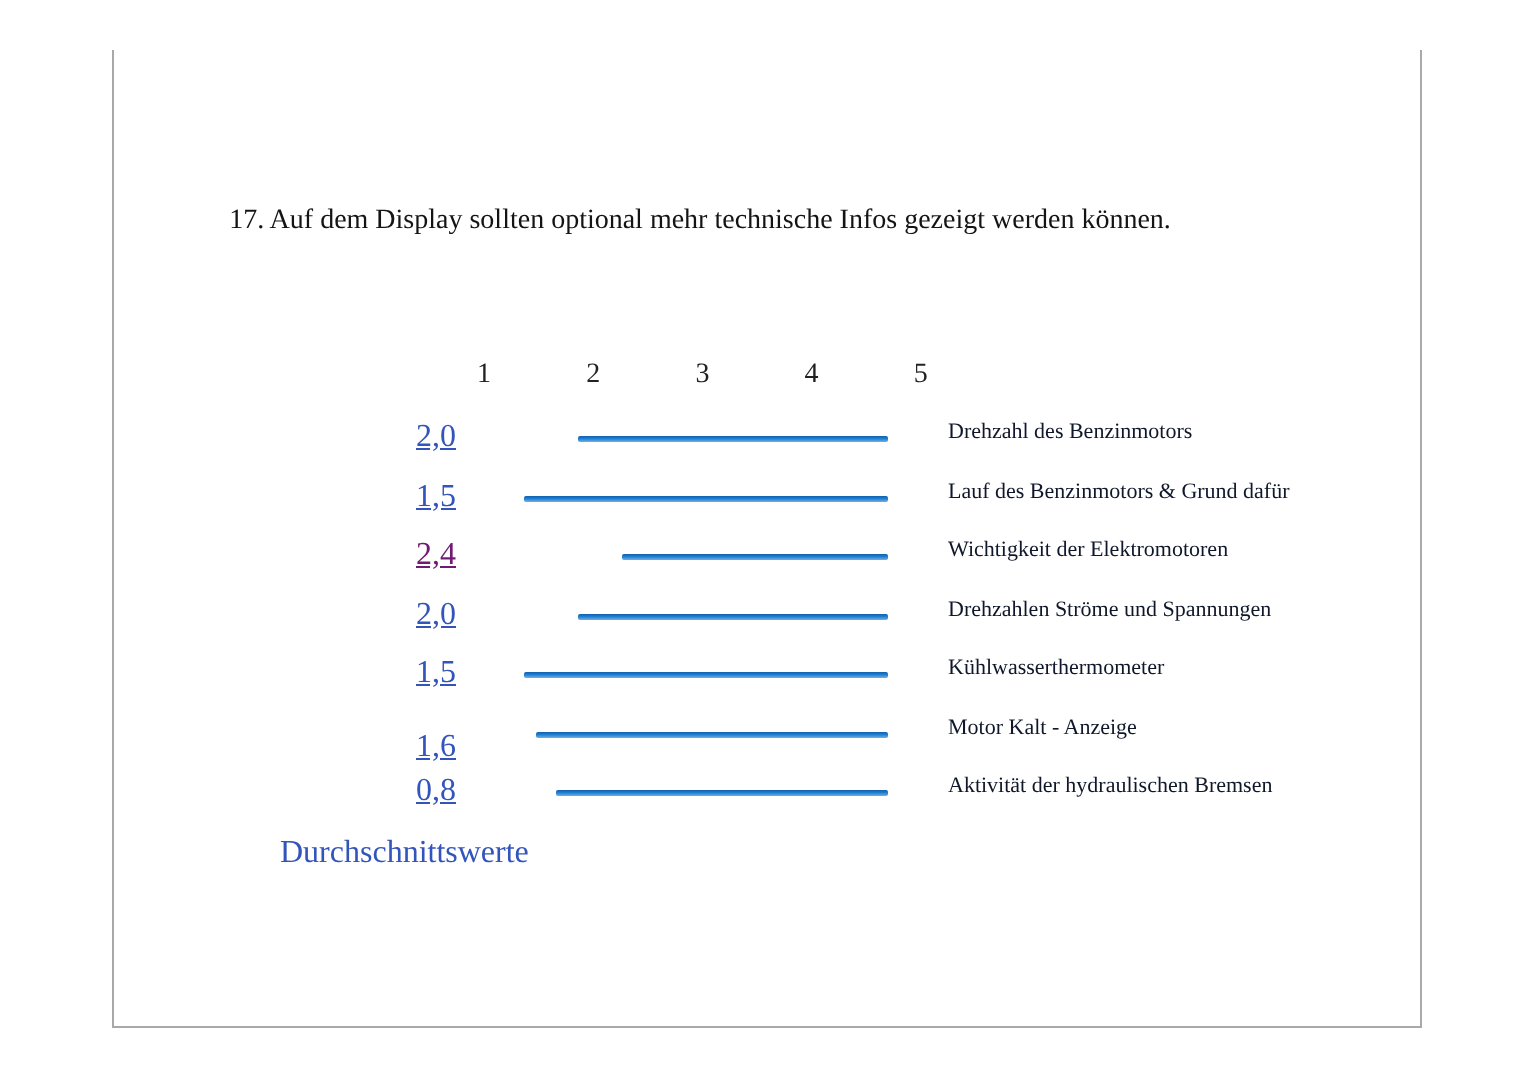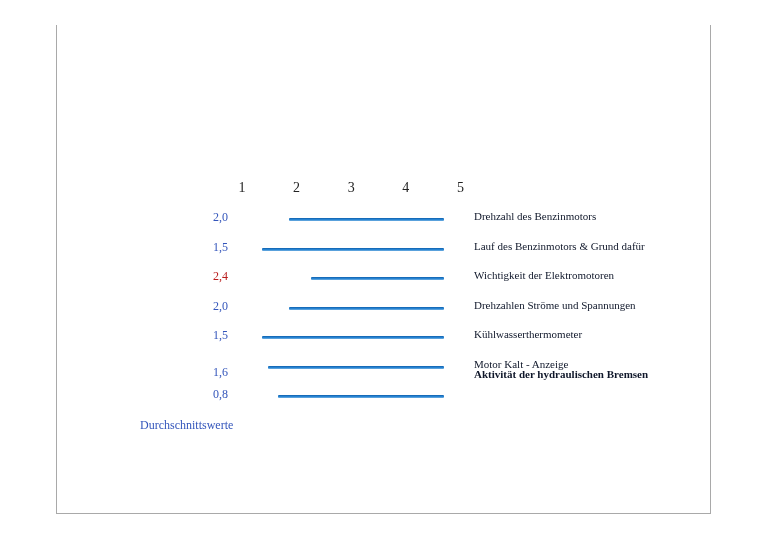--- a/index.html
+++ b/index.html
@@ -46,6 +46,7 @@
   <div class="page"></div>
 
   <div class="title">
+    <div>17. Auf dem Display sollten optional mehr technische Infos gezeigt werden können.</div>
   </div>
 
   <div>

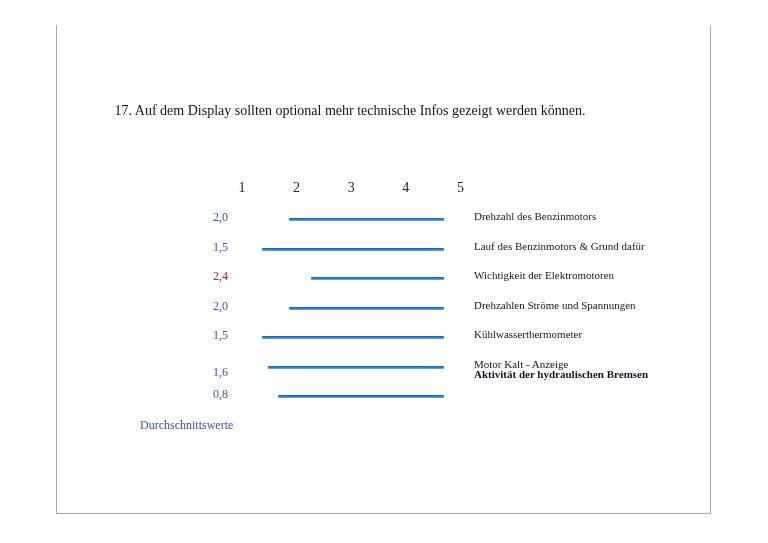--- a/index.html
+++ b/index.html
@@ -23,7 +23,8 @@
   }
   .val{
     position:absolute;left:188px;width:40px;text-align:right;
-    font-size:12px;
+    font-size:16px;
+    text-decoration:underline;
   }
   .bar{
     position:absolute;height:3px;border-radius:1px;

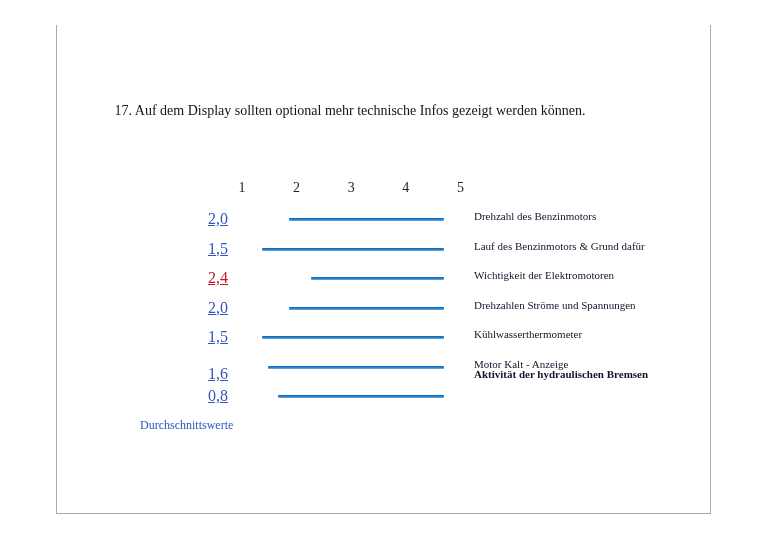--- a/index.html
+++ b/index.html
@@ -70,7 +70,7 @@
       <span class="cat" style="top: 239.5px;">Lauf des Benzinmotors &amp; Grund dafür</span>
     </div>
     <div class="row">
-      <span class="val" style="top: 269px; color: #b91c1c;">2,4</span>
+      <span class="val" style="top: 269px; color: #701a75;">2,4</span>
       <div class="bar" style="left: 311.02px; width: 132.98px; top: 277px; background-color: rgb(30, 127, 208);"></div>
       <span class="cat" style="top: 269px;">Wichtigkeit der Elektromotoren</span>
     </div>

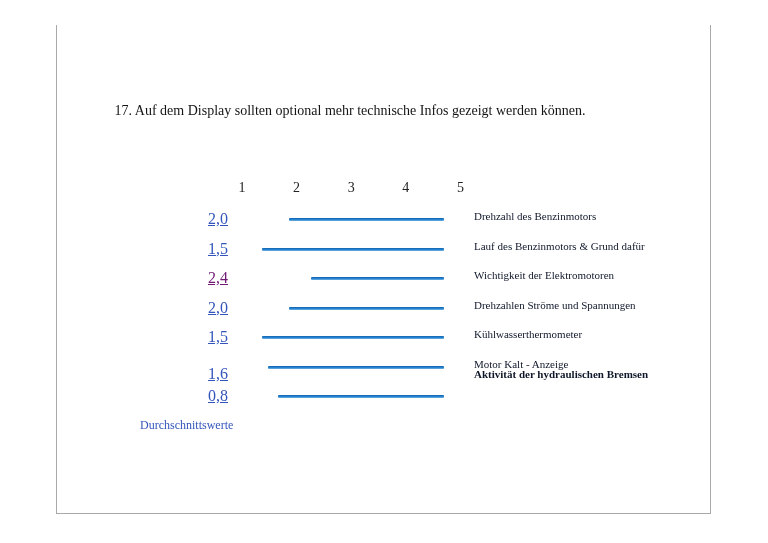--- a/index.html
+++ b/index.html
@@ -92,7 +92,7 @@
     <div class="row">
       <span class="val" style="top: 387px; color: rgb(51, 85, 187);">0,8</span>
       <div class="bar" style="left: 278.44px; width: 165.56px; top: 395px; background-color: rgb(30, 127, 208);"></div>
-      <span class="cat" style="top: 368px; font-weight: bold;">Aktivität der hydraulischen Bremsen</span>
+      <span class="cat" style="top: 387px;">Aktivität der hydraulischen Bremsen</span>
     </div>
   </div>
 

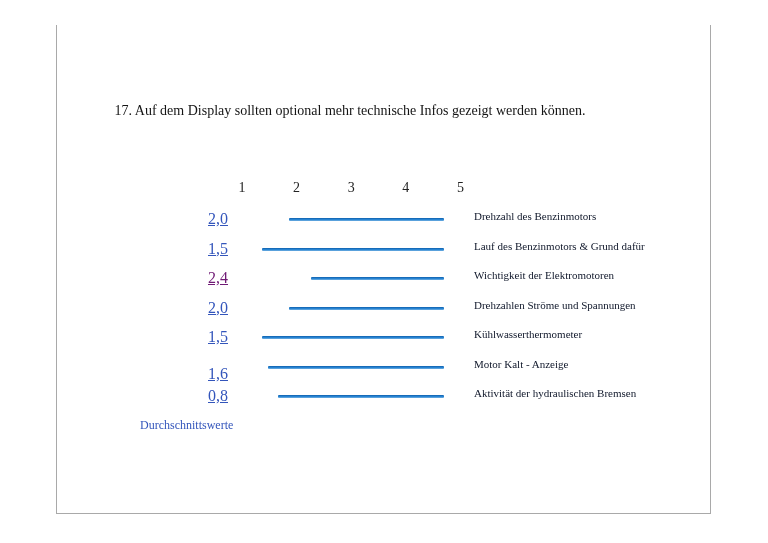--- a/index.html
+++ b/index.html
@@ -36,7 +36,7 @@
   }
   .footer{
     position:absolute;left:140px;top:418px;
-    font-size:12px;
+    font-size:16px;
   }
 </style>
 </head>

